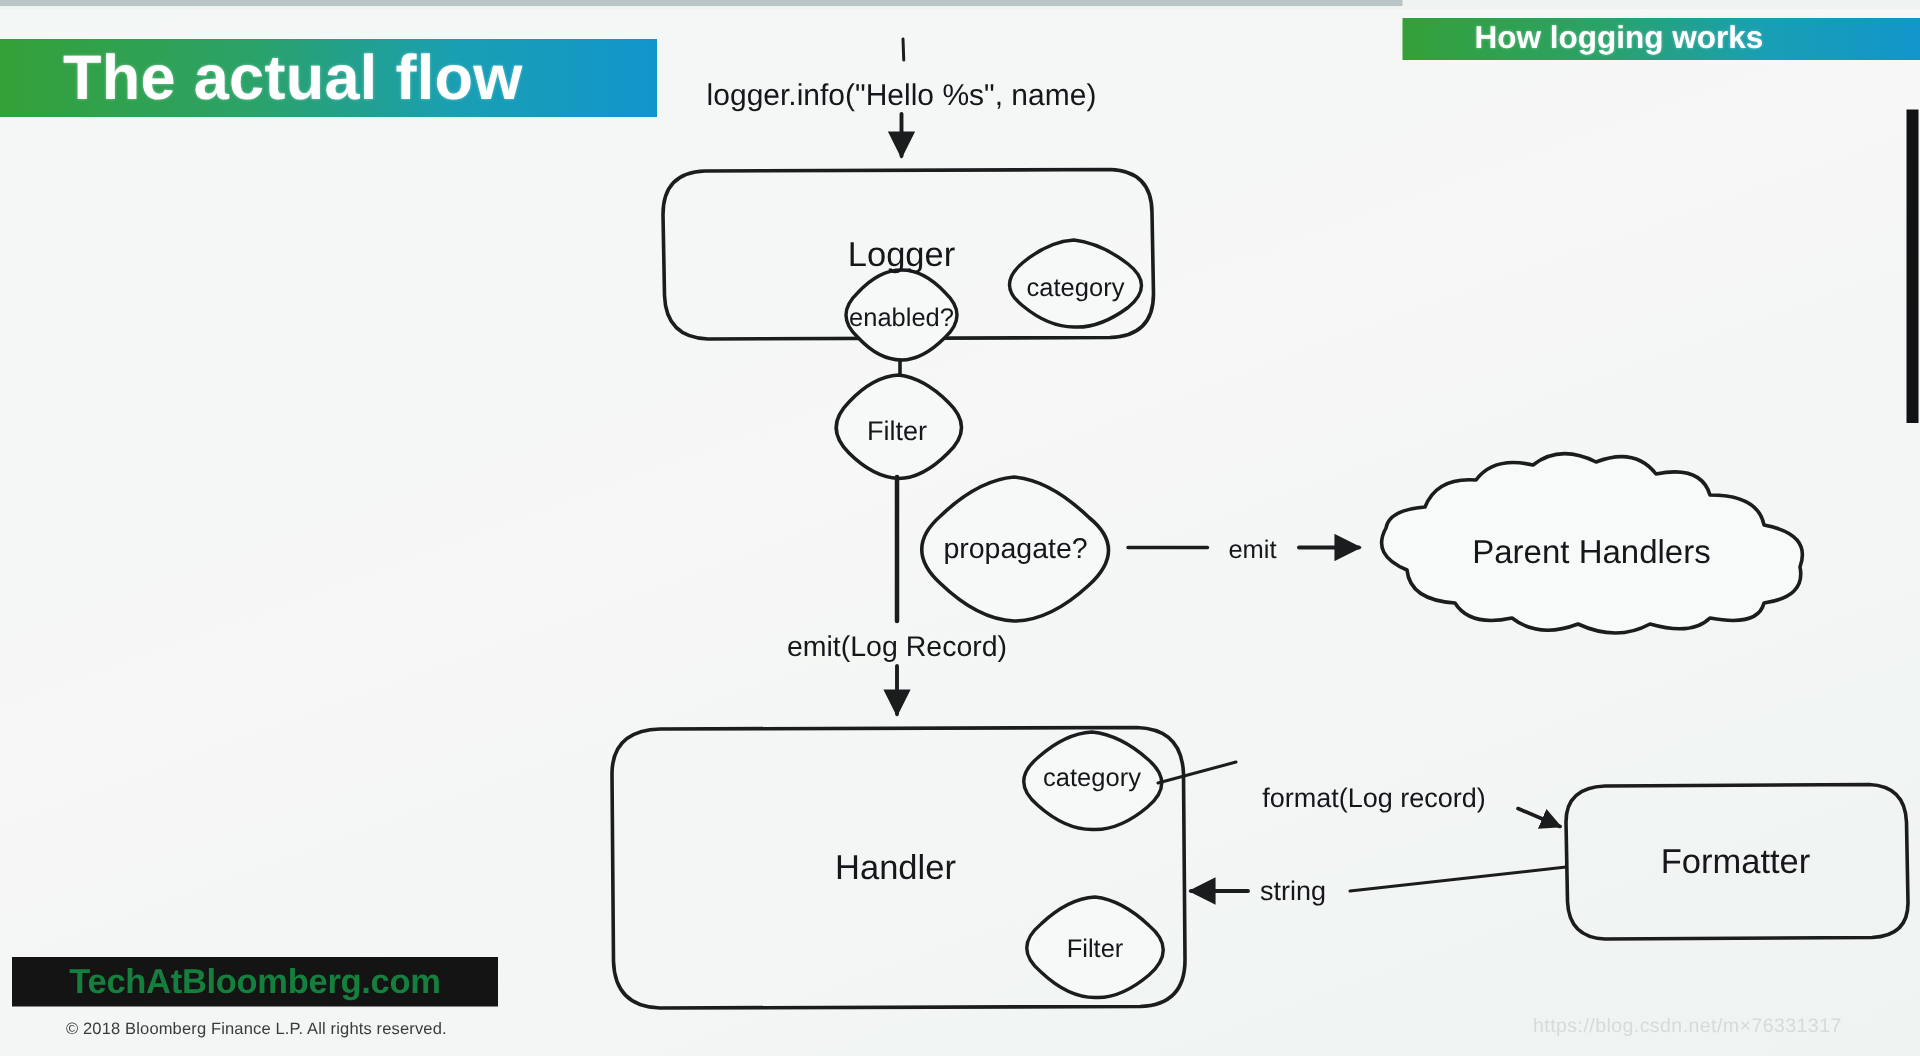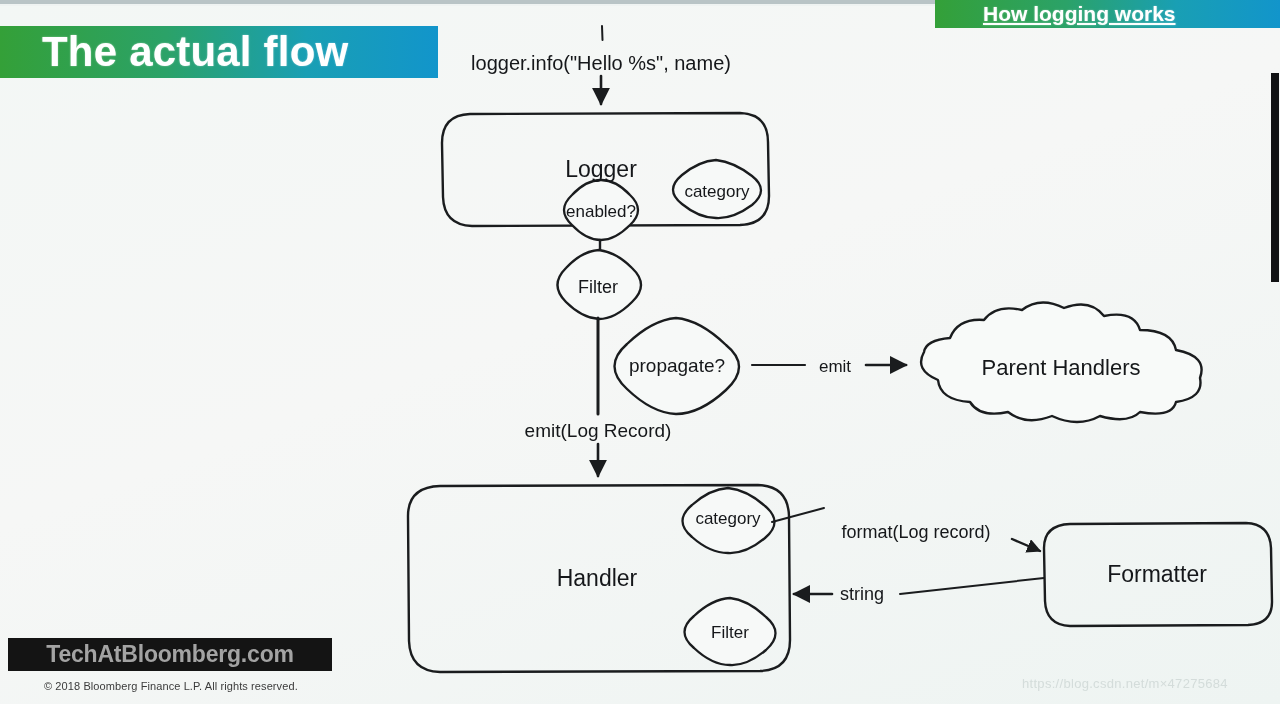--- a/index.html
+++ b/index.html
@@ -51,13 +51,12 @@
     text-shadow: 0 0 2px rgba(255,255,255,0.45);
   }
   .banner-corner {
-    left: 935px; top: 0px;
+    left: 935px; top: 12px;
     width: 345px; height: 28px;
     padding-left: 48px;
     font-size: 21px;
     font-weight: bold;
     text-shadow: 0 0 2px rgba(255,255,255,0.4);
-    text-decoration: underline;
   }
   
   .right-bar {

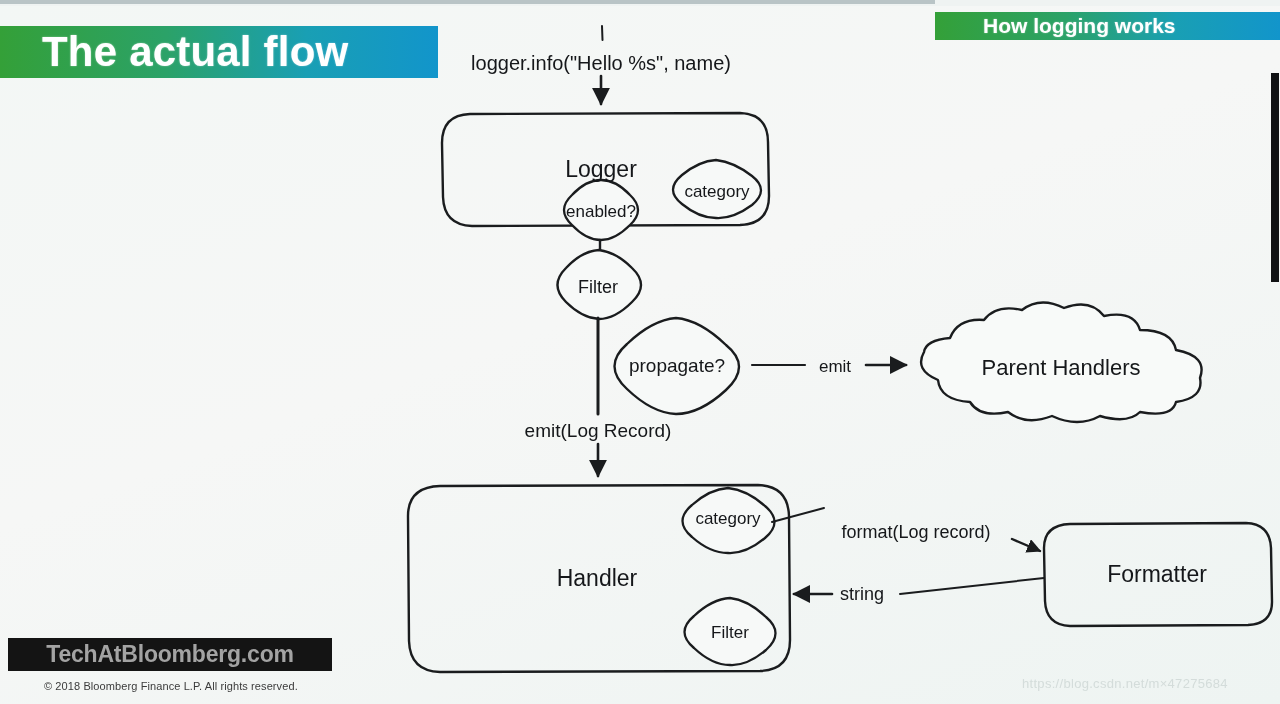--- a/index.html
+++ b/index.html
@@ -81,7 +81,7 @@
     left: 8px; top: 638px;
     width: 324px; height: 33px;
     background: #141414;
-    color: #a3a3a3;
+    color: #15803d;
     font-size: 23px;
     font-weight: bold;
     display: flex;

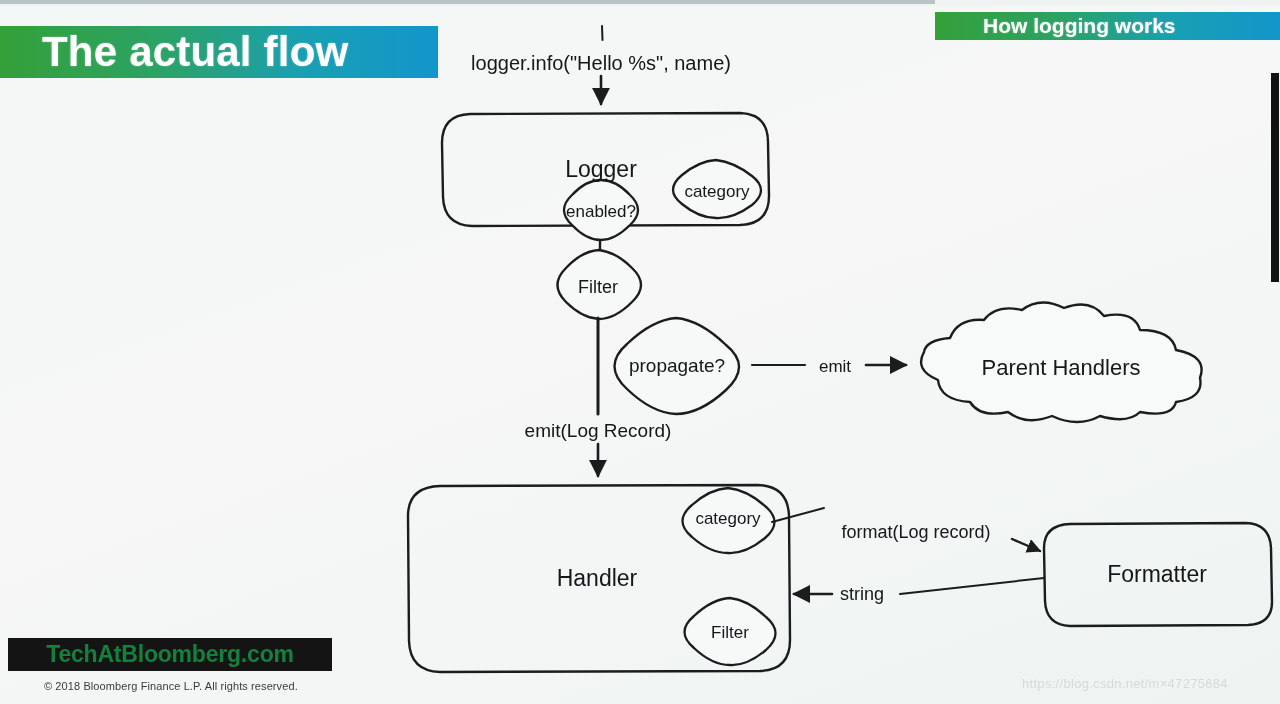--- a/index.html
+++ b/index.html
@@ -220,7 +220,7 @@
 
   <div class="footer-copy">© 2018 Bloomberg Finance L.P.  All rights reserved.</div>
 
-  <div class="watermark">https://blog.csdn.net/m×47275684</div>
+  <div class="watermark">https://blog.csdn.net/m×76331317</div>
 
 </div>
 

